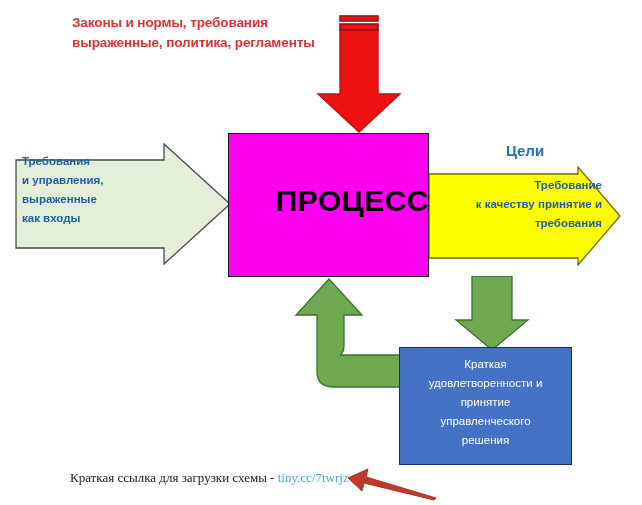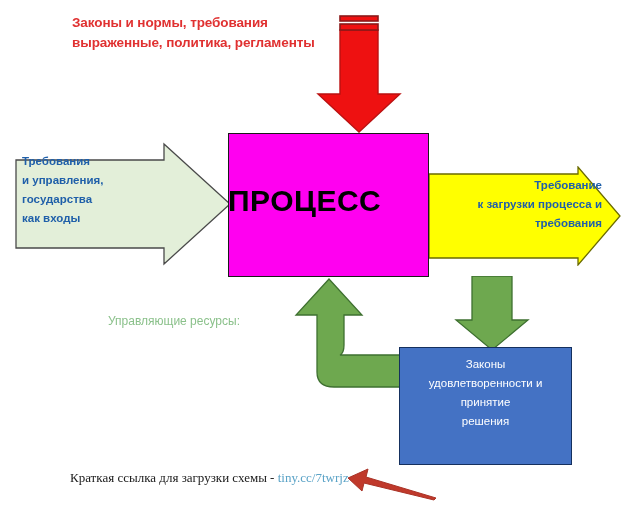--- a/index.html
+++ b/index.html
@@ -180,6 +180,7 @@
       <polygon points="1,8 150,8 150,1 192,50 150,99 150,92 1,92" fill="#FFFF00" stroke="#6b6b00" stroke-width="1.3"></polygon>
     </svg>
   </div>
+  <div class="abs" id="goals-label">Цели</div>
   <div class="abs" id="output-arrow-text">
     <div>Требование</div>
     <div>к загрузки процесса и</div>

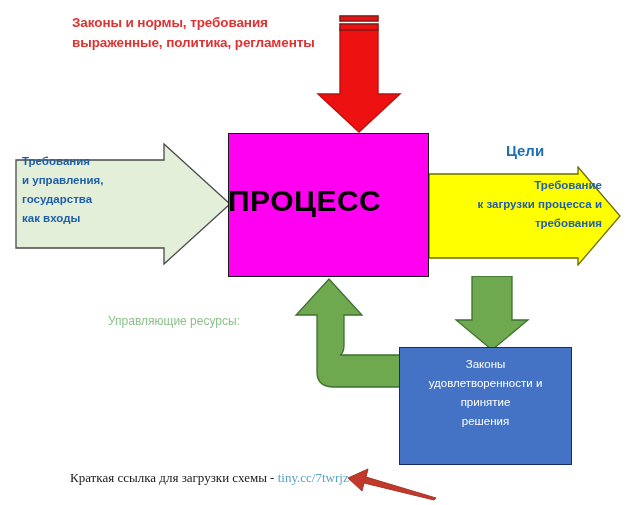--- a/index.html
+++ b/index.html
@@ -164,7 +164,7 @@
   <div class="abs" id="input-arrow-text">
     <div>Требования</div>
     <div>и управления,</div>
-    <div>государства</div>
+    <div>выраженные</div>
     <div>как входы</div>
   </div>
 

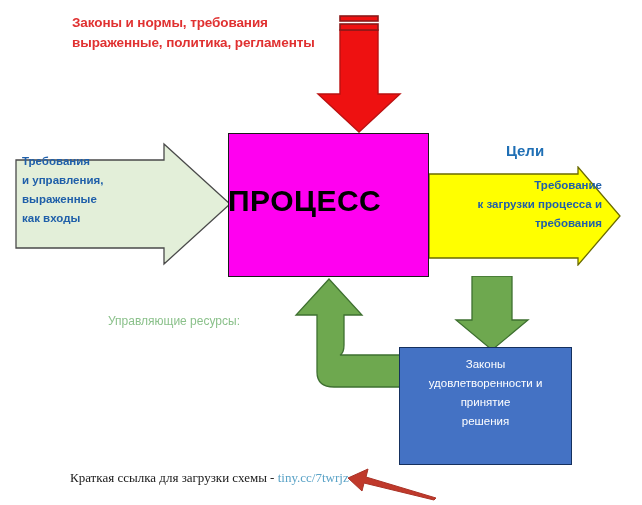--- a/index.html
+++ b/index.html
@@ -60,7 +60,7 @@
     left: 228px;
     top: 184px;
     width: 201px;
-    text-align: left;
+    text-align: right;
     color: #000000;
     font-size: 30px;
     font-weight: bold;

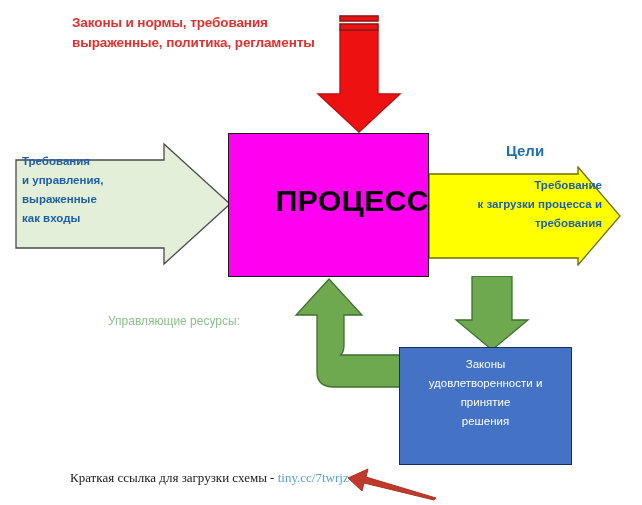--- a/index.html
+++ b/index.html
@@ -183,7 +183,7 @@
   <div class="abs" id="goals-label">Цели</div>
   <div class="abs" id="output-arrow-text">
     <div>Требование</div>
-    <div>к загрузки процесса и</div>
+    <div>к качеству принятие и</div>
     <div>требования</div>
   </div>
 

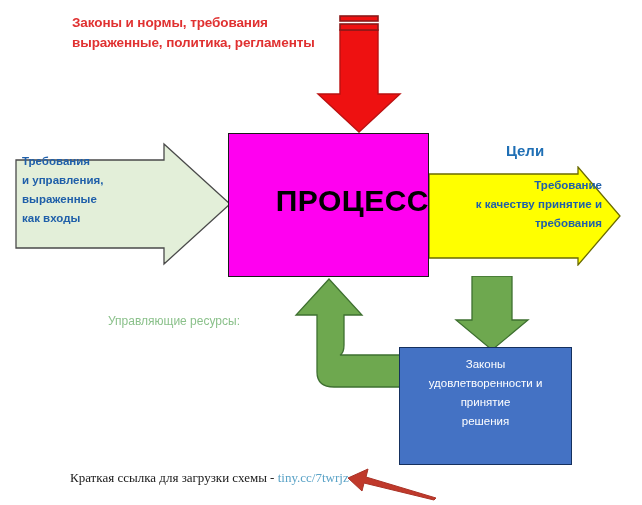--- a/index.html
+++ b/index.html
@@ -196,7 +196,6 @@
   <div class="abs" id="process-box"></div>
   <div class="abs" id="process-label">ПРОЦЕСС</div>
 
-  <div class="abs" id="resources-label">Управляющие ресурсы:</div>
 
   <div class="abs" id="analysis-box"></div>
   <div class="abs" id="analysis-text">

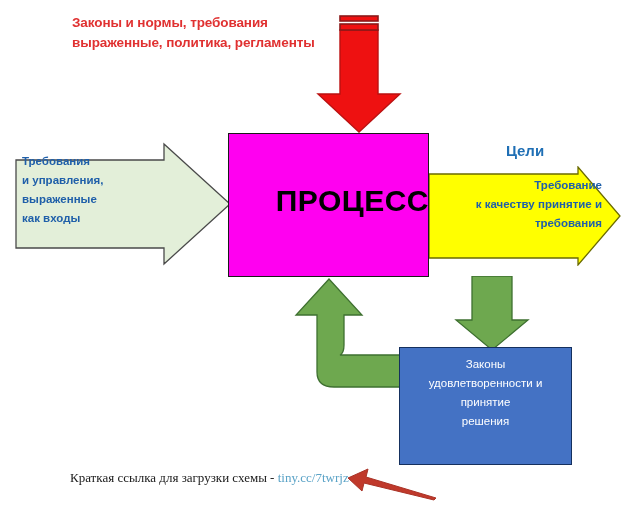--- a/index.html
+++ b/index.html
@@ -199,7 +199,7 @@
 
   <div class="abs" id="analysis-box"></div>
   <div class="abs" id="analysis-text">
-    <div>Законы</div>
+    <div>Краткая</div>
     <div>удовлетворенности и</div>
     <div>принятие</div>
     <div>решения</div>

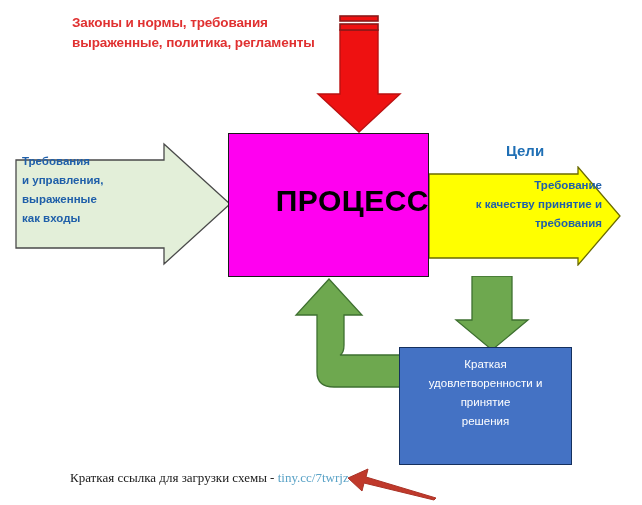--- a/index.html
+++ b/index.html
@@ -202,6 +202,7 @@
     <div>Краткая</div>
     <div>удовлетворенности и</div>
     <div>принятие</div>
+    <div>управленческого</div>
     <div>решения</div>
   </div>
 

